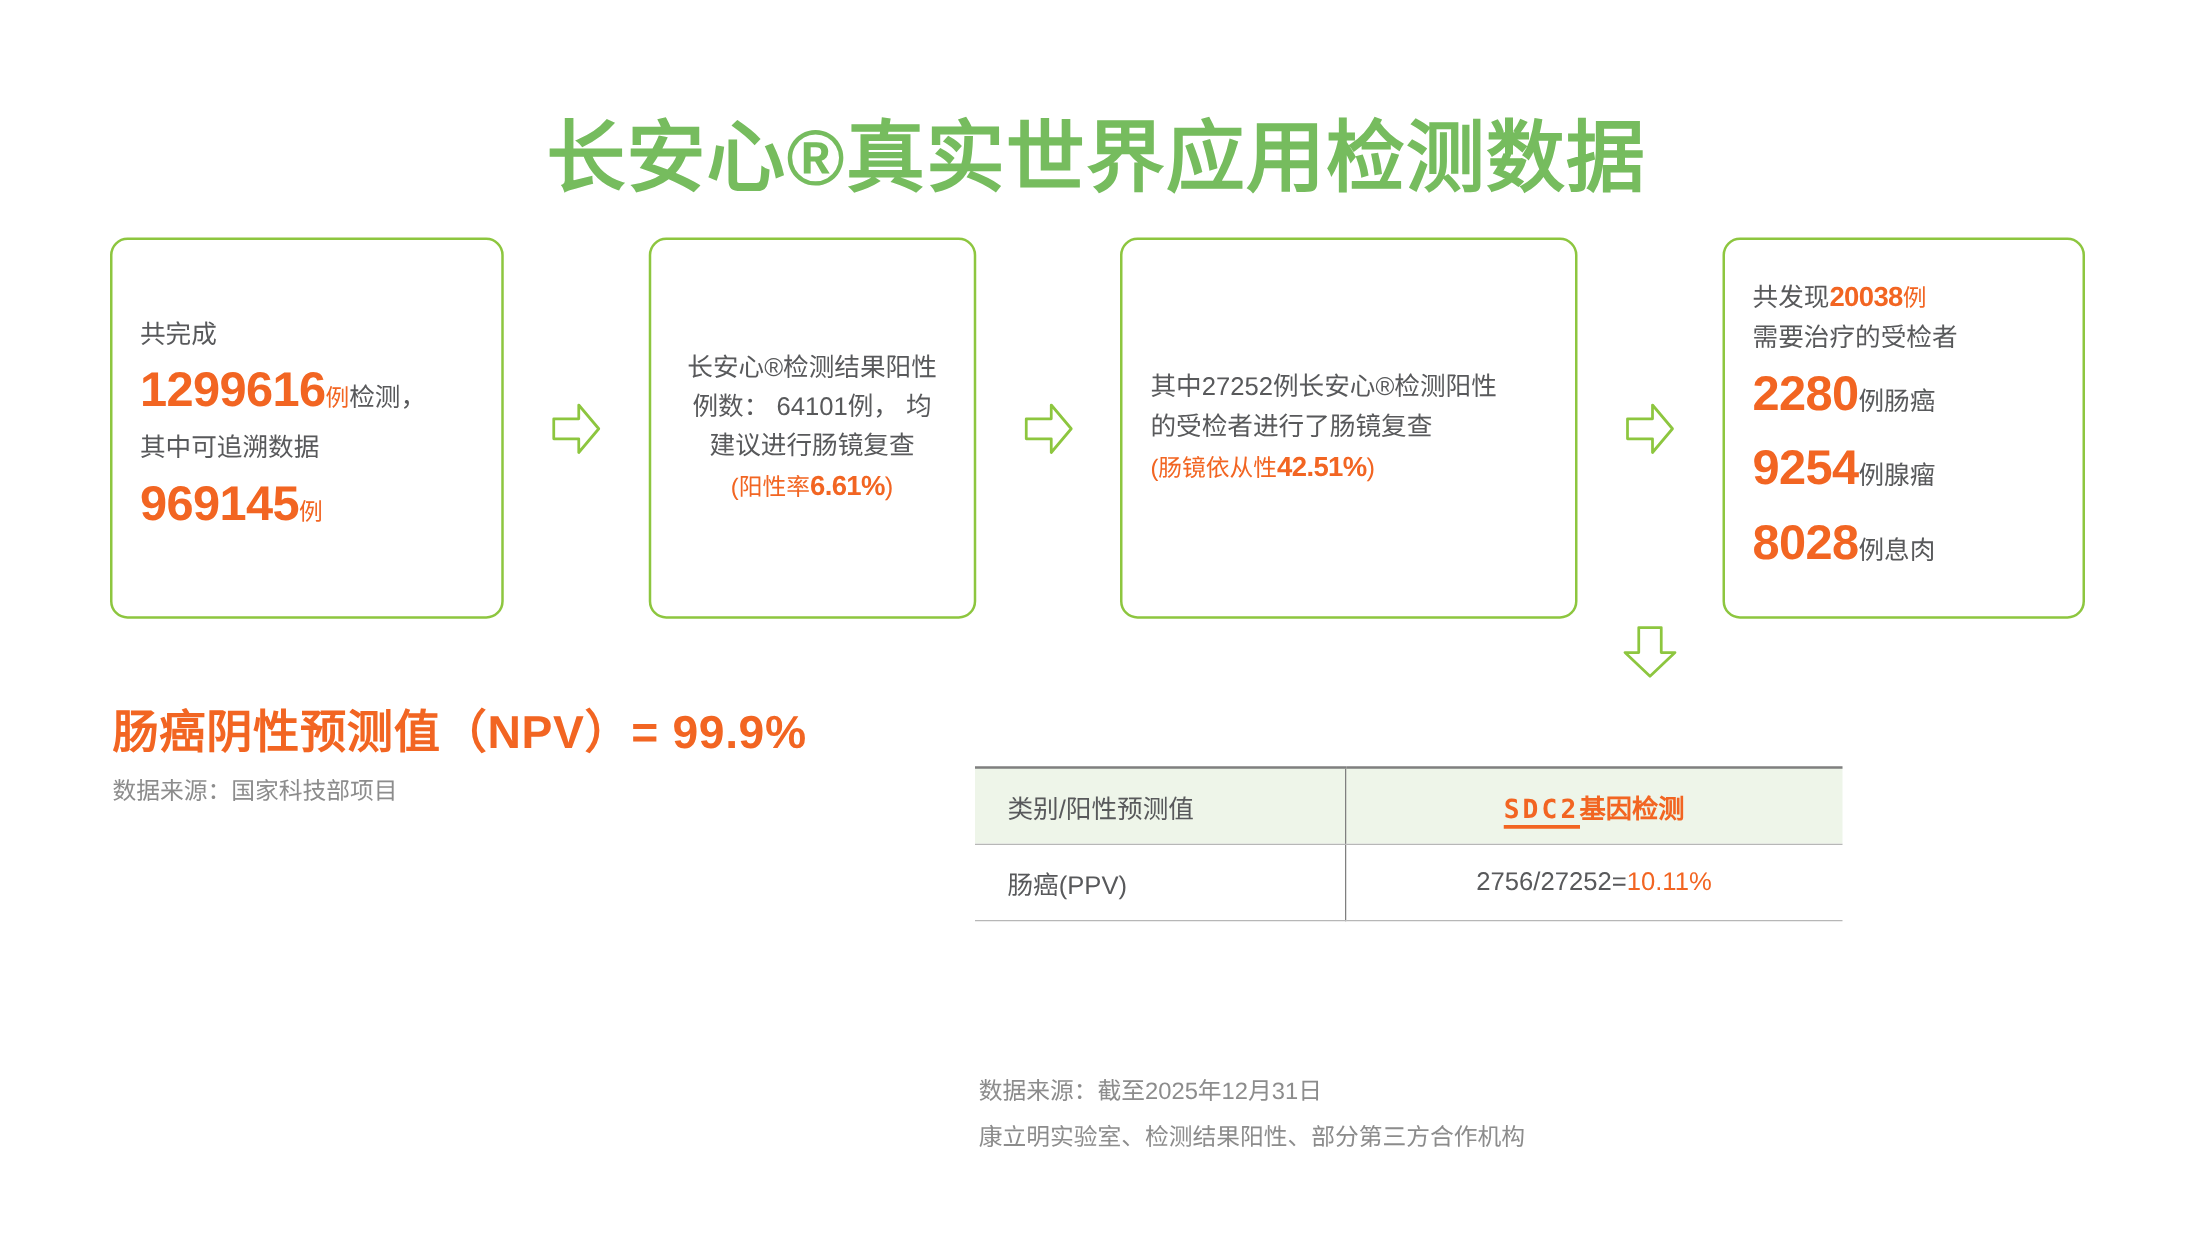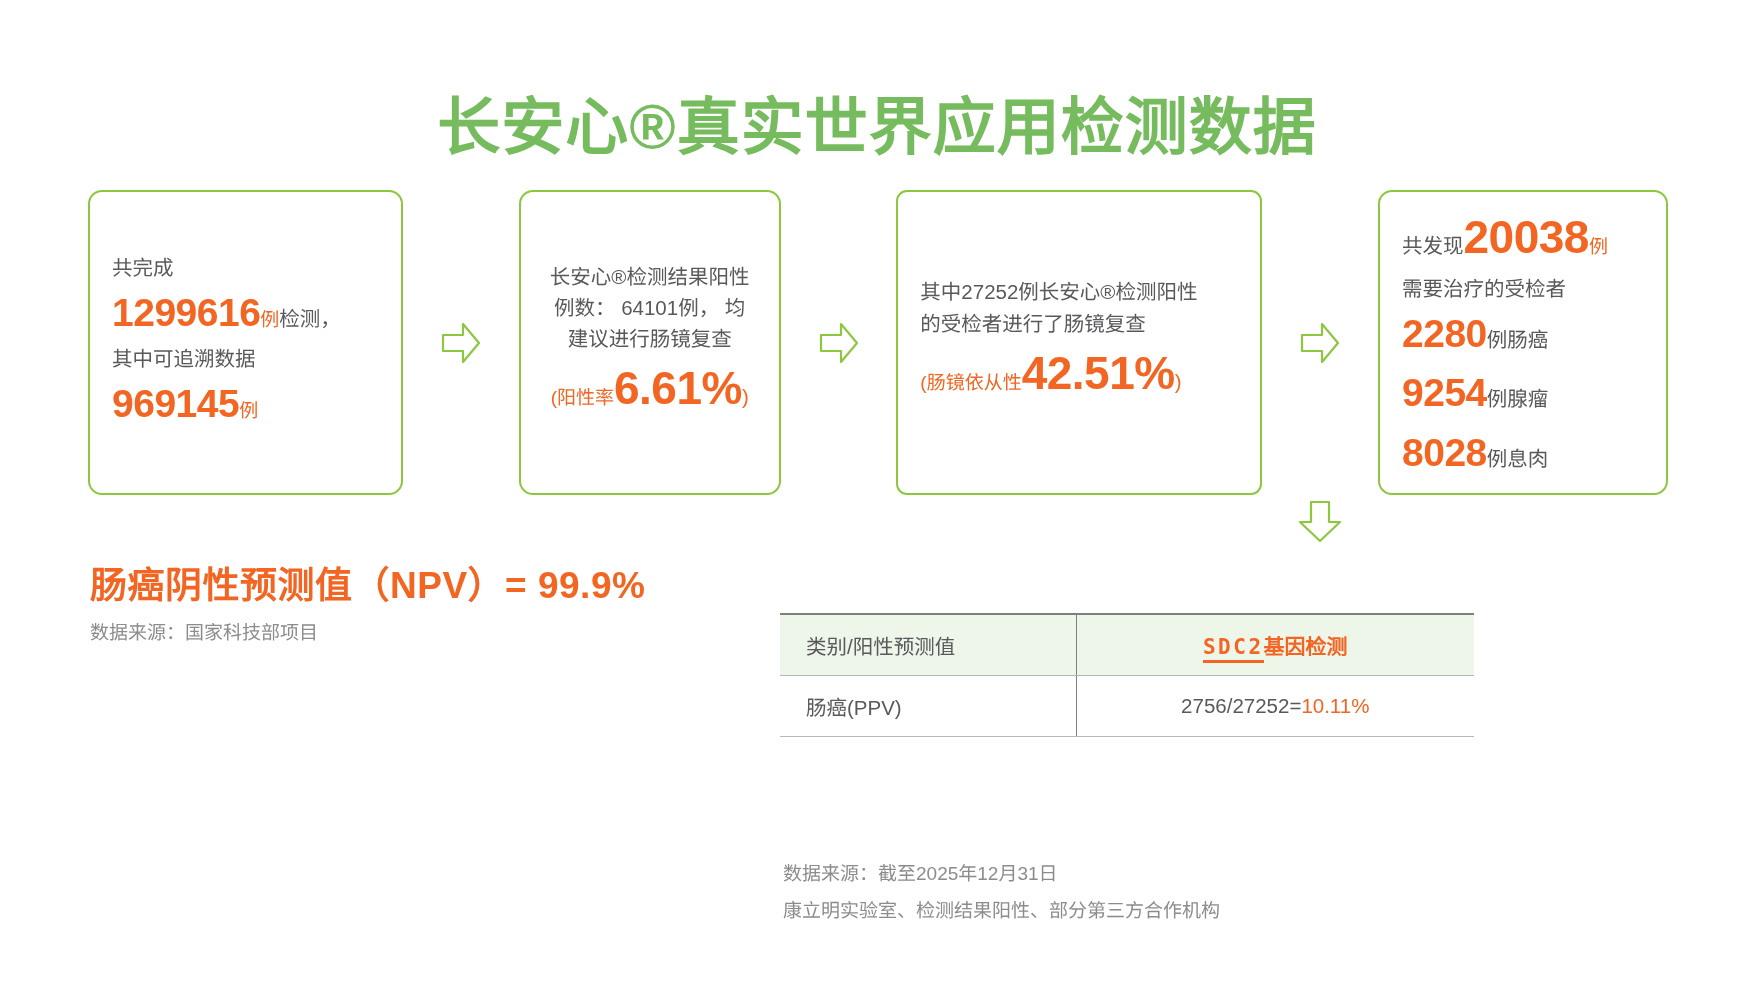--- a/index.html
+++ b/index.html
@@ -79,7 +79,7 @@
     color: #f26522;
     letter-spacing: -0.5px;
   }
-  .big.mid { font-size: 46px; }
+  .big.mid { font-size: 22px; }
   .small-or {
     font-size: 19px;
     color: #f26522;

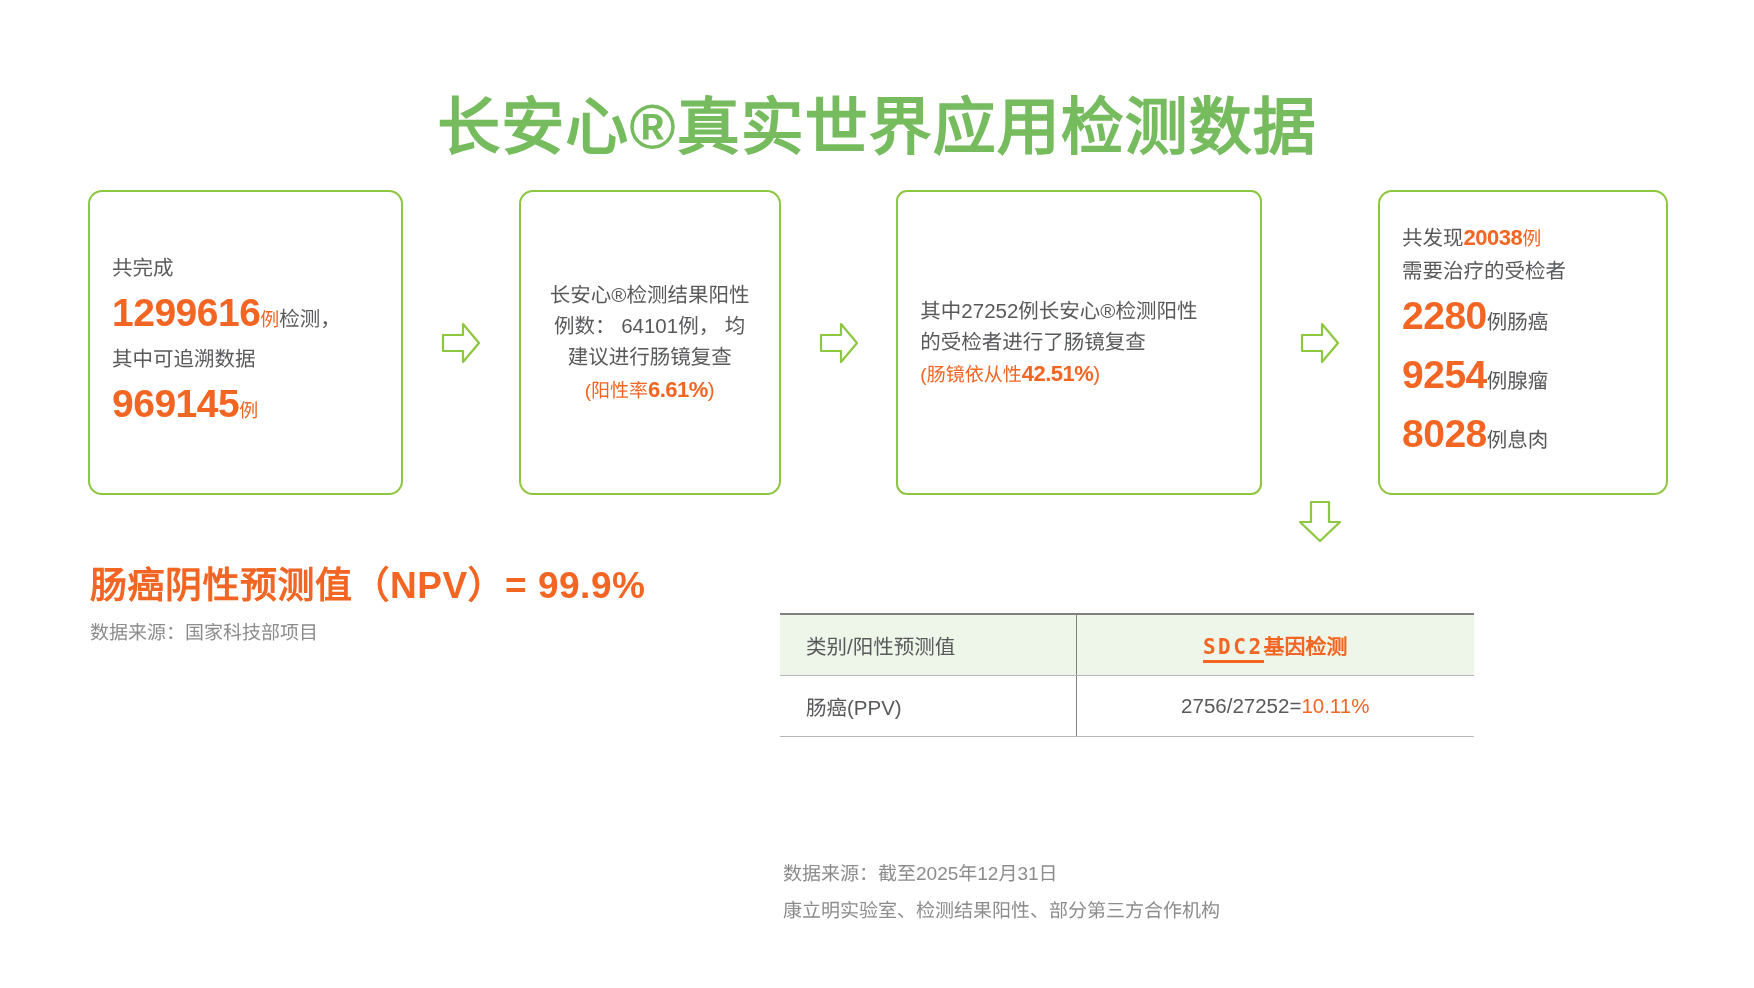--- a/index.html
+++ b/index.html
@@ -55,7 +55,7 @@
   }
   .box1 { width: 315px; }
   .box2 { width: 262px; }
-  .box3 { width: 366px; border-radius: 11px; }
+  .box3 { width: 366px; }
   .box4 { width: 290px; }
 
   .flow-arrow {

